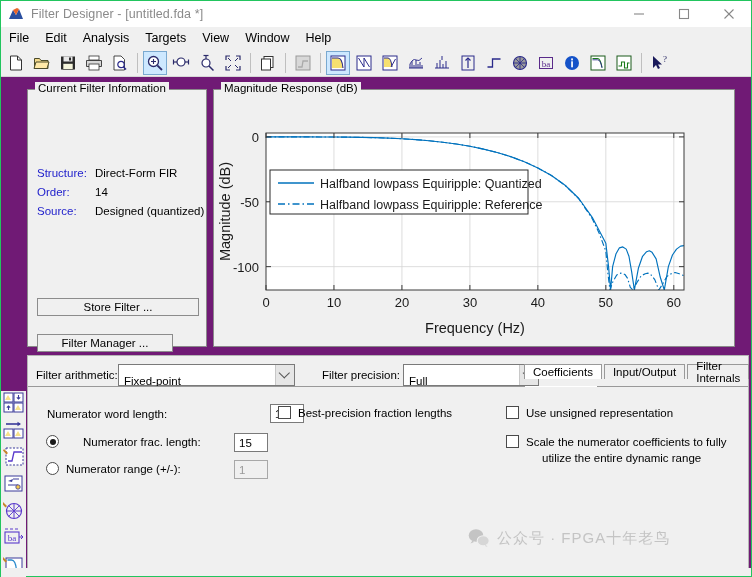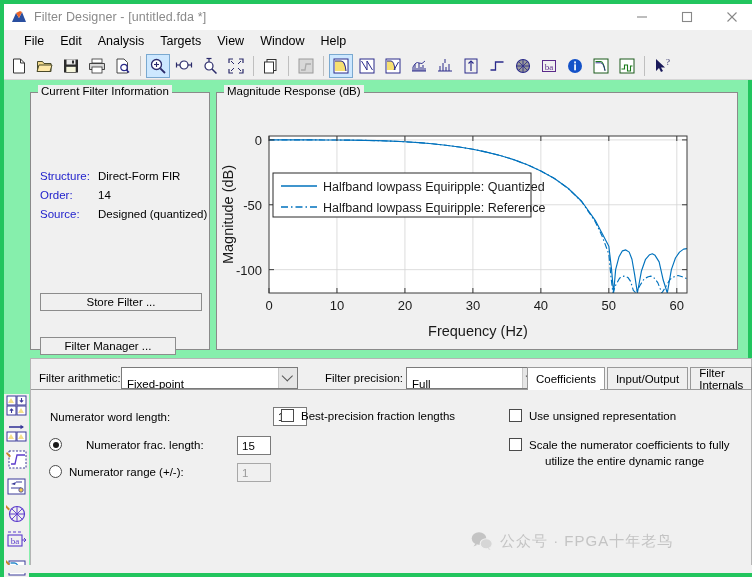--- a/index.html
+++ b/index.html
@@ -15,8 +15,8 @@
   #app {
     position: relative;
     width: 752px; height: 577px;
-    background: #86efac;
-    border: 4px solid #22c55e;
+    background: #701a75;
+    border: 1px solid #22c55e;
   }
 
   

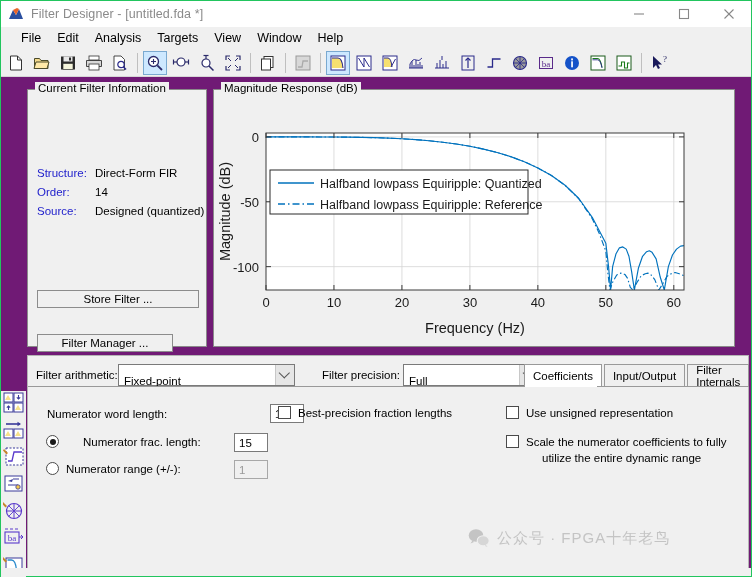--- a/index.html
+++ b/index.html
@@ -47,7 +47,7 @@
   #menubar {
     position: absolute; left: 0; top: 26px; width: 750px; height: 22px;
     background: #f0f0f0; display: flex; align-items: center;
-    padding-left: 12px;
+    padding-left: 0;
   }
   .menu-item {
     padding: 2px 8px; font-size: 12.5px; color: #000; line-height: 16px;

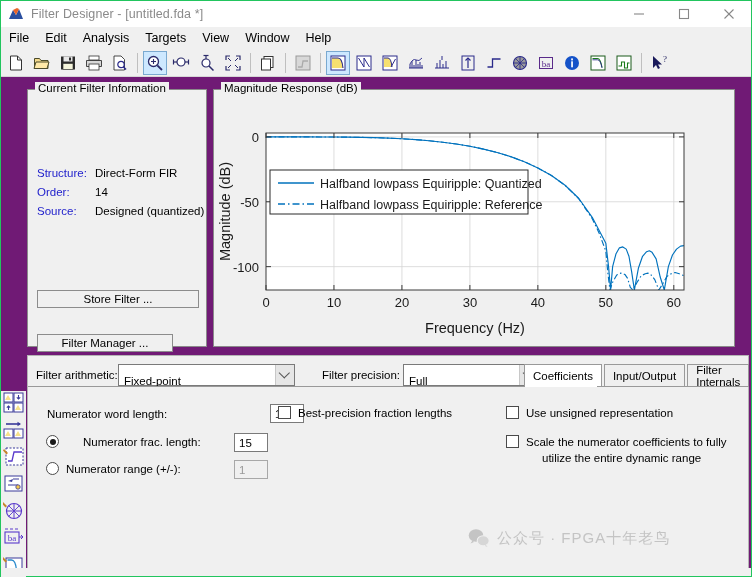--- a/index.html
+++ b/index.html
@@ -110,7 +110,7 @@
     font-size: 11.5px; color: #000;
     display: flex; align-items: center; justify-content: center;
   }
-  #btn-store { position: absolute; left: 9px; top: 200px; width: 162px; height: 18px; }
+  #btn-store { position: absolute; left: 9px; top: 208px; width: 162px; height: 18px; }
   #btn-manager { position: absolute; left: 9px; top: 244px; width: 136px; height: 18px; }
 
   

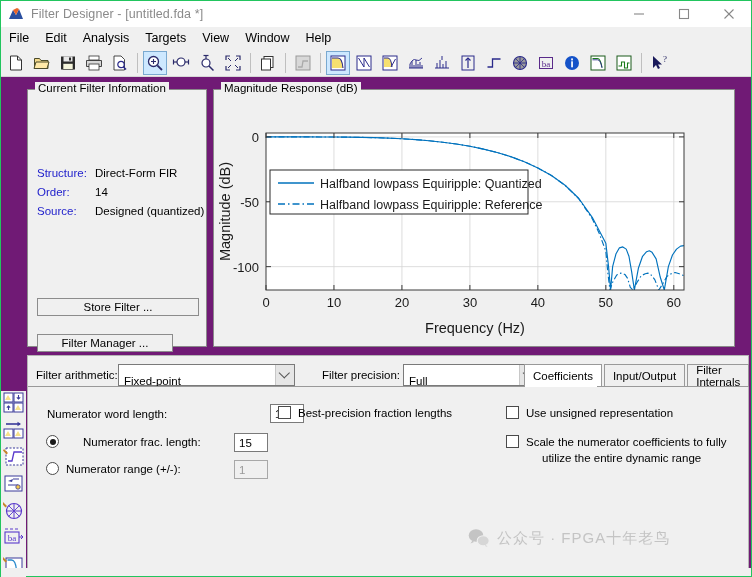--- a/index.html
+++ b/index.html
@@ -151,7 +151,7 @@
   
   #tabs { position: absolute; left: 496px; top: 8px; height: 23px; display: flex; }
   .tab {
-    height: 23px; border: 1px solid #999; border-bottom: none;
+    height: 15px; border: 1px solid #999; border-bottom: none;
     background: #efefef; display: flex; align-items: center;
     padding: 0 8px; font-size: 11.5px; margin-right: 2px;
     position: relative;

